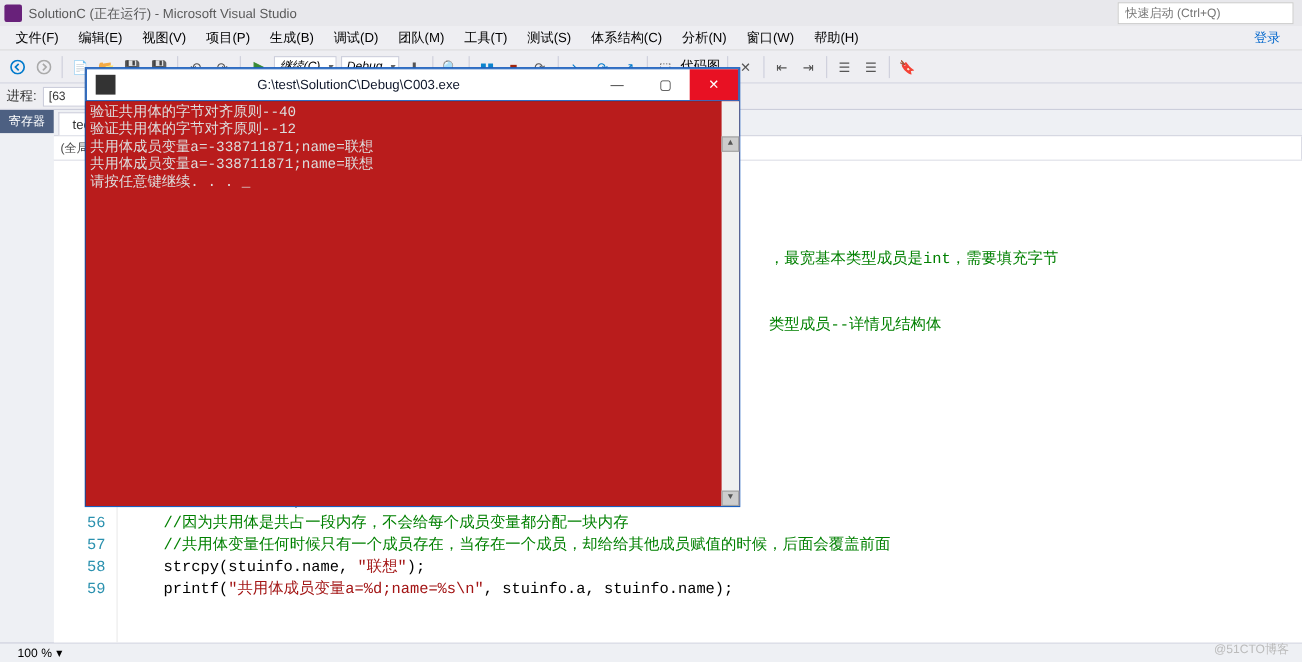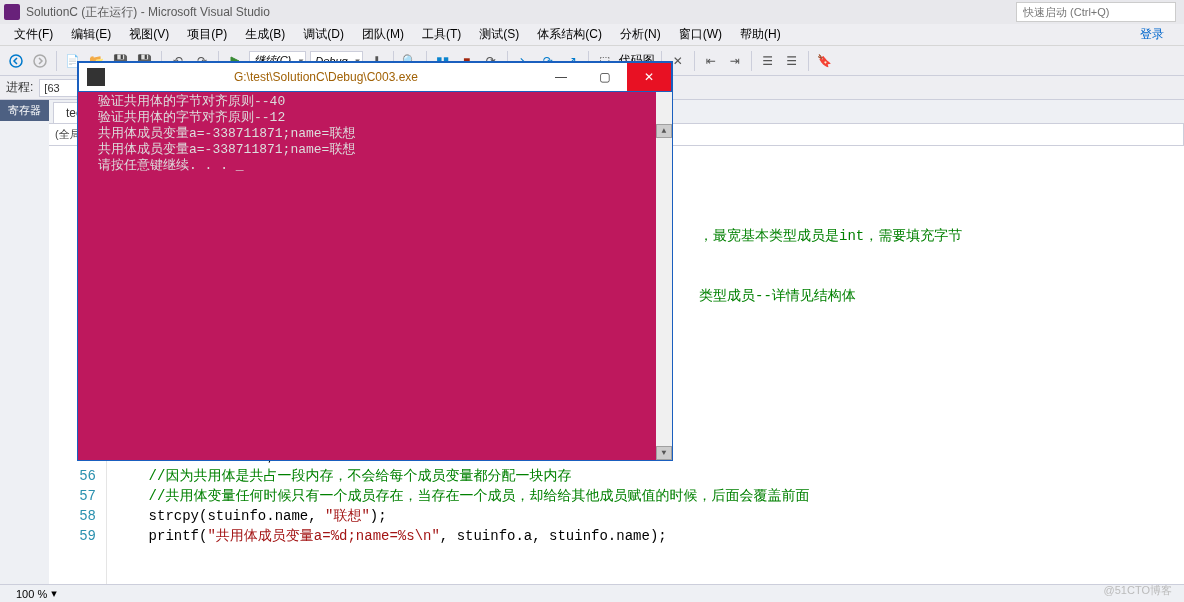--- a/index.html
+++ b/index.html
@@ -39,7 +39,7 @@
   .console-window { position: absolute; left: 78px; top: 62px; width: 594px; height: 398px; box-shadow: 0 0 0 1px #1a5fbf; z-index: 50; background: #000; }
   .console-titlebar { height: 30px; background: #fff; border: 1px solid #1a5fbf; display: flex; align-items: center; font-size: 12px; }
   .console-icon { width: 18px; height: 18px; margin: 0 8px; background: #333; }
-  .console-title { flex: 1; text-align: center; color: #a16207; }
+  .console-title { flex: 1; text-align: center; color: #0f172a; }
   .winbtn { width: 44px; height: 28px; display: flex; align-items: center; justify-content: center; color: #333; }
   .winbtn.close { background: #e81123; color: #fff; }
   .console-body { height: calc(100% - 30px); background: #be185d; color: #ddd; font-family: "NSimSun","SimSun","Courier New",monospace; font-size: 13px; padding: 2px 20px; position: relative; }

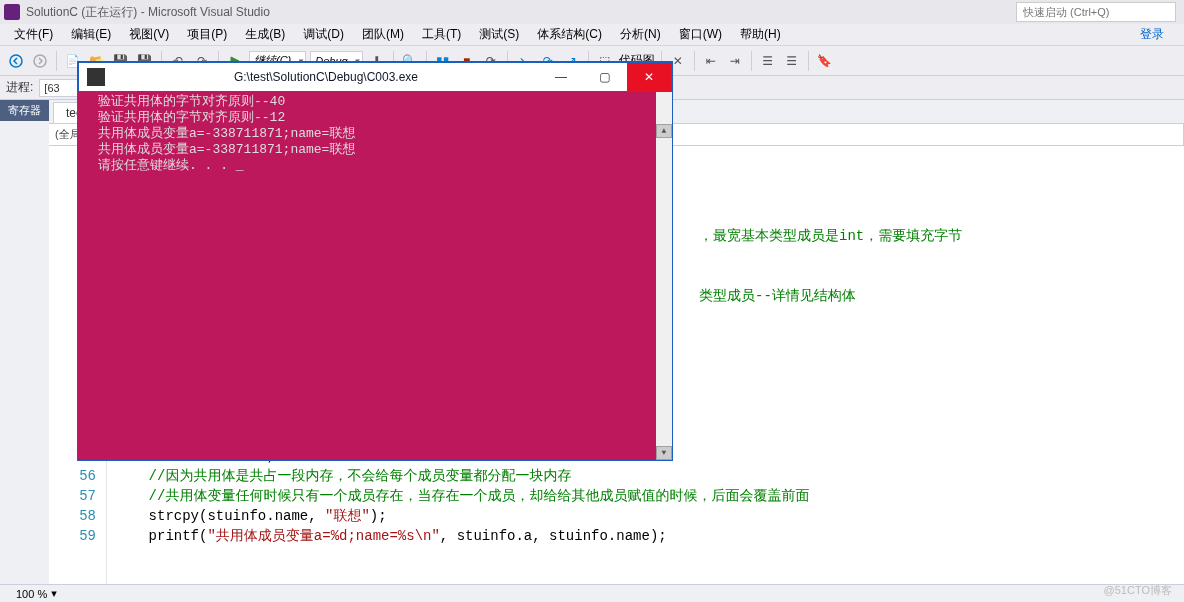--- a/index.html
+++ b/index.html
@@ -42,7 +42,7 @@
   .console-title { flex: 1; text-align: center; color: #0f172a; }
   .winbtn { width: 44px; height: 28px; display: flex; align-items: center; justify-content: center; color: #333; }
   .winbtn.close { background: #e81123; color: #fff; }
-  .console-body { height: calc(100% - 30px); background: #be185d; color: #ddd; font-family: "NSimSun","SimSun","Courier New",monospace; font-size: 13px; padding: 2px 20px; position: relative; }
+  .console-body { height: calc(100% - 30px); background: #b91c1c; color: #ddd; font-family: "NSimSun","SimSun","Courier New",monospace; font-size: 13px; padding: 2px 4px; position: relative; }
   .console-body div { line-height: 16px; white-space: pre; }
   .console-scroll { position: absolute; right: 0; top: 0; bottom: 0; width: 16px; background: #f0f0f0; }
   .console-scroll .thumb { width: 16px; height: 14px; background: #cdcdcd; border:1px solid #a0a0a0; display:flex;align-items:center;justify-content:center;font-size:8px;color:#555; }

